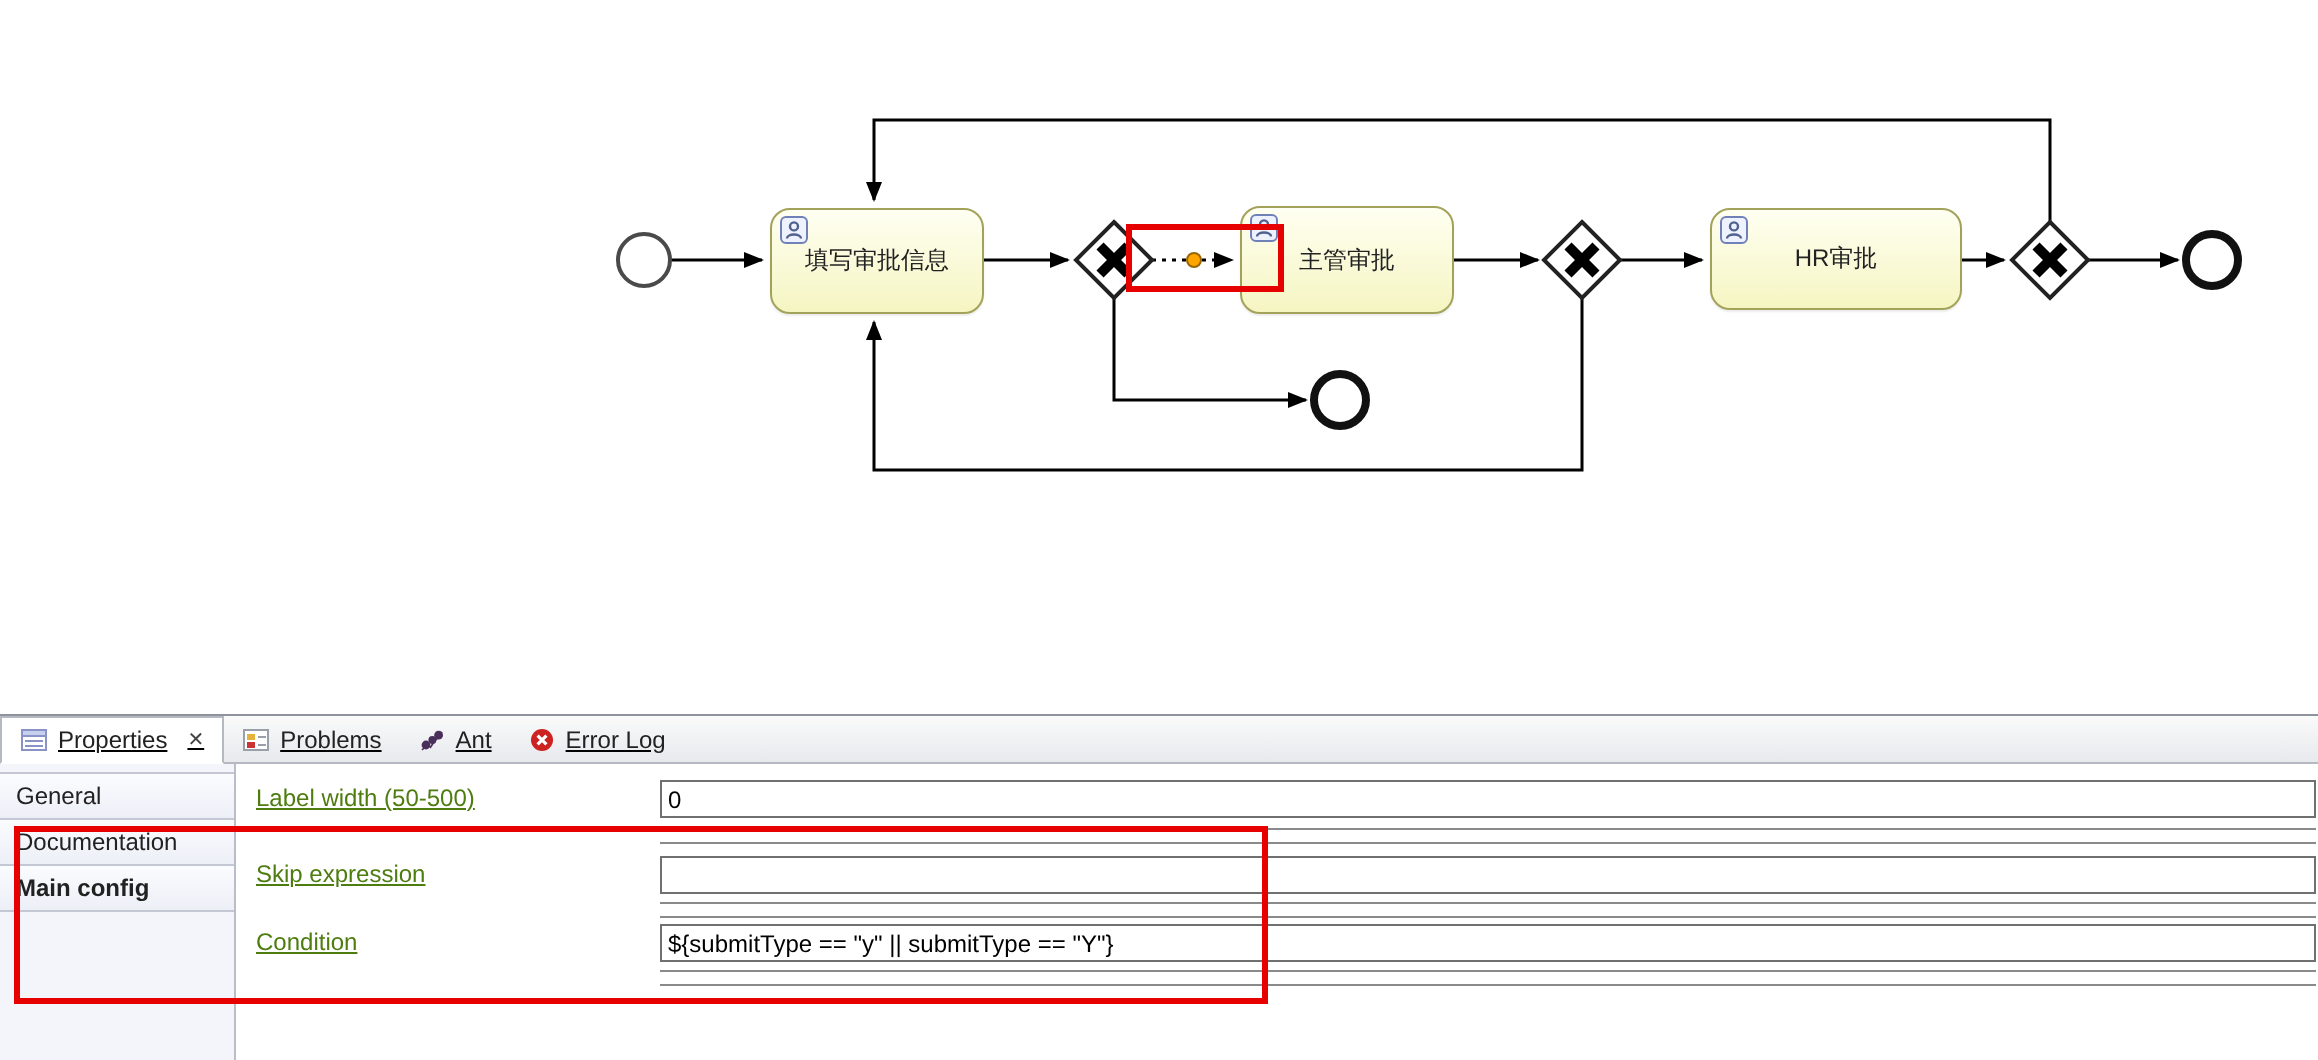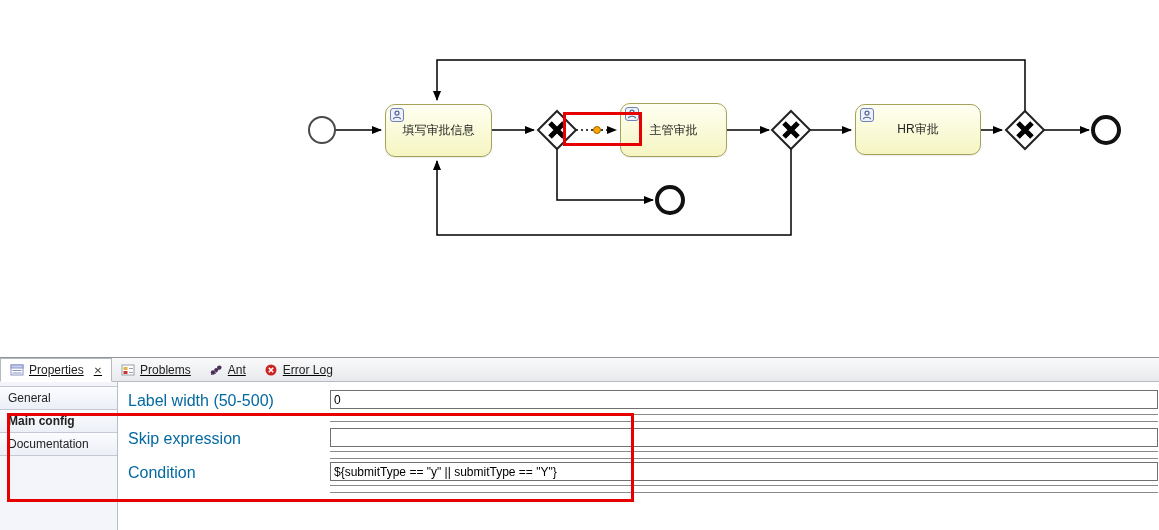--- a/index.html
+++ b/index.html
@@ -38,7 +38,7 @@
   .side-item.selected { font-weight:bold; }
 
   .form { position:absolute; left:119px; right:0; top:0; bottom:0; background:#fff; }
-  .frow-label { position:absolute; left:9px; font-size:16px; color:#0369a1; white-space:nowrap; }
+  .frow-label { position:absolute; left:9px; font-size:12px; color:#4d7c0f; white-space:nowrap;text-decoration:underline; }
   .frow-input { position:absolute; left:211px; right:1px; height:19px; border:1px solid #707070;
                 font-size:12px; font-family:"Liberation Sans", sans-serif; padding:0 3px; background:#fff; }
   .hline { position:absolute; left:211px; right:1px; height:1px; background:#8a8a8a; }

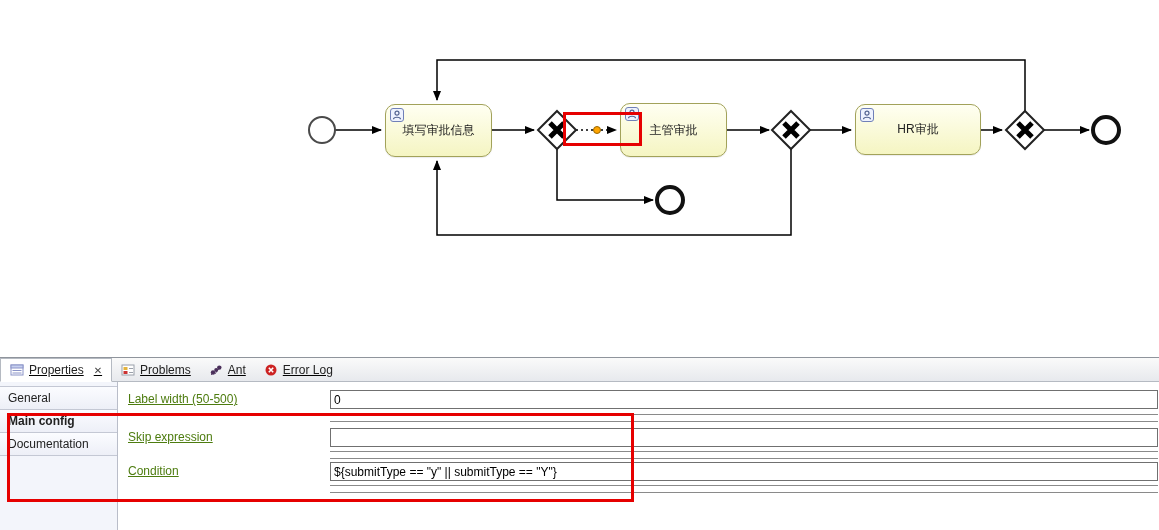--- a/index.html
+++ b/index.html
@@ -172,8 +172,8 @@
       <div class="sidebar">
         <div class="side-list">
           <div class="side-item">General</div>
+          <div class="side-item">Documentation</div>
           <div class="side-item selected">Main config</div>
-          <div class="side-item">Documentation</div>
         </div>
       </div>
 

